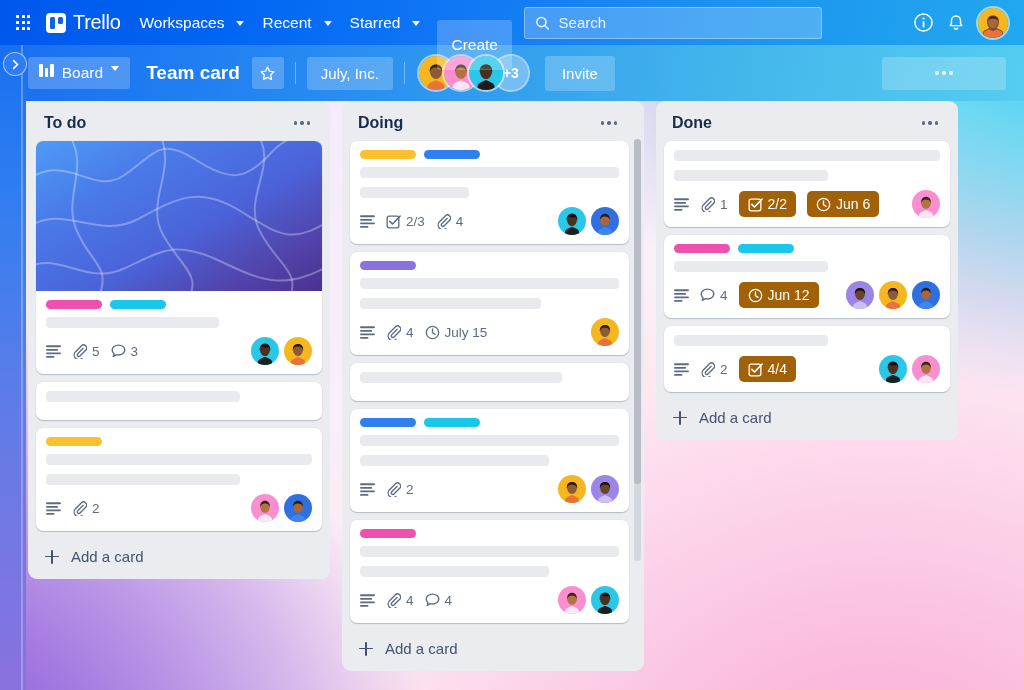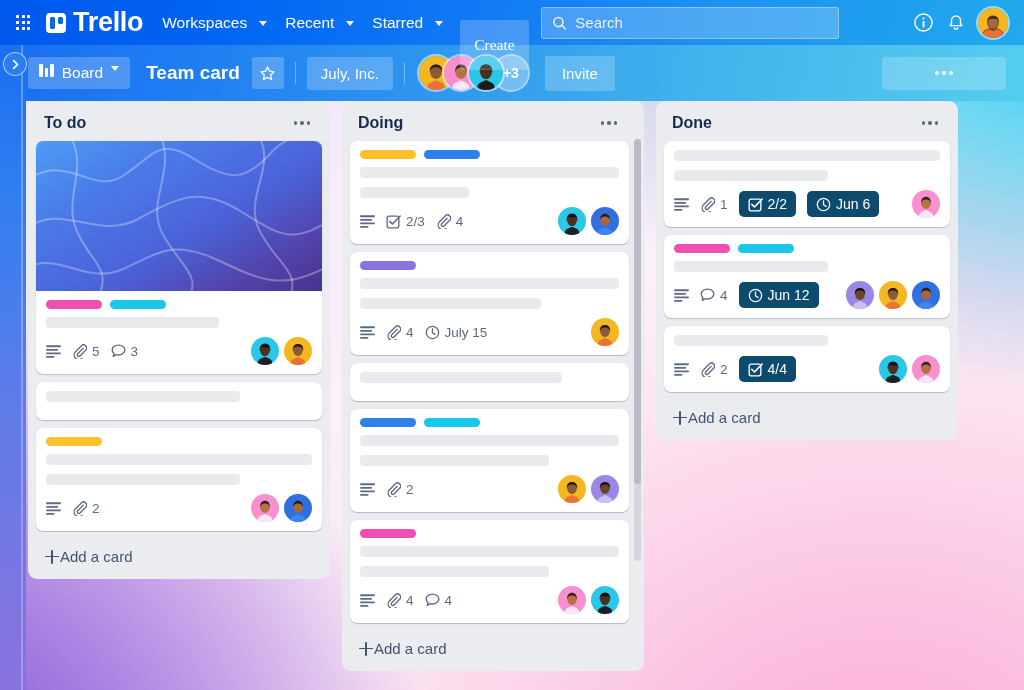--- a/index.html
+++ b/index.html
@@ -75,7 +75,7 @@
   .brand-mark::before { left: 4px; top: 4px; width: 5px; height: 12px; }
   .brand-mark::after  { left: 11.5px; top: 4px; width: 5px; height: 7.5px; }
   .brand-name {
-    color: #fff; font-size: 27px; font-weight: 700; letter-spacing: -0.3px;
+    color: #fff; font-size: 20px; font-weight: 400; letter-spacing: -0.3px;
   }
 
   .navitem {

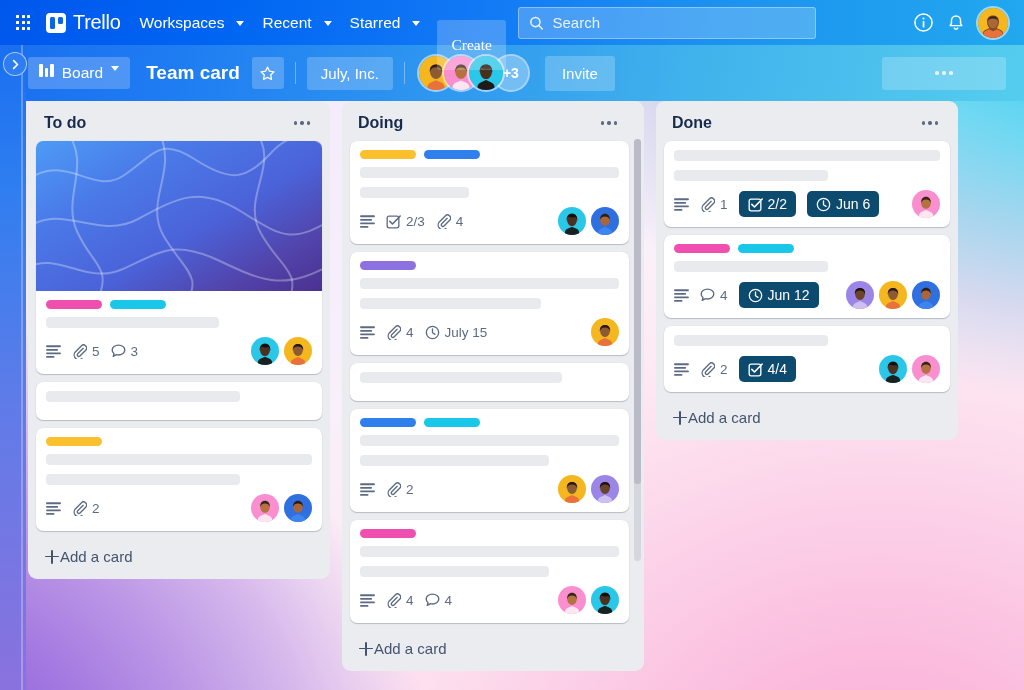--- a/index.html
+++ b/index.html
@@ -104,7 +104,7 @@
     border-radius: 3px;
     border: none;
     cursor: pointer;
-    font-family: Liberation Serif, serif;
+    font-family: Liberation Sans, sans-serif;
     margin-top: 44px;
   }
 

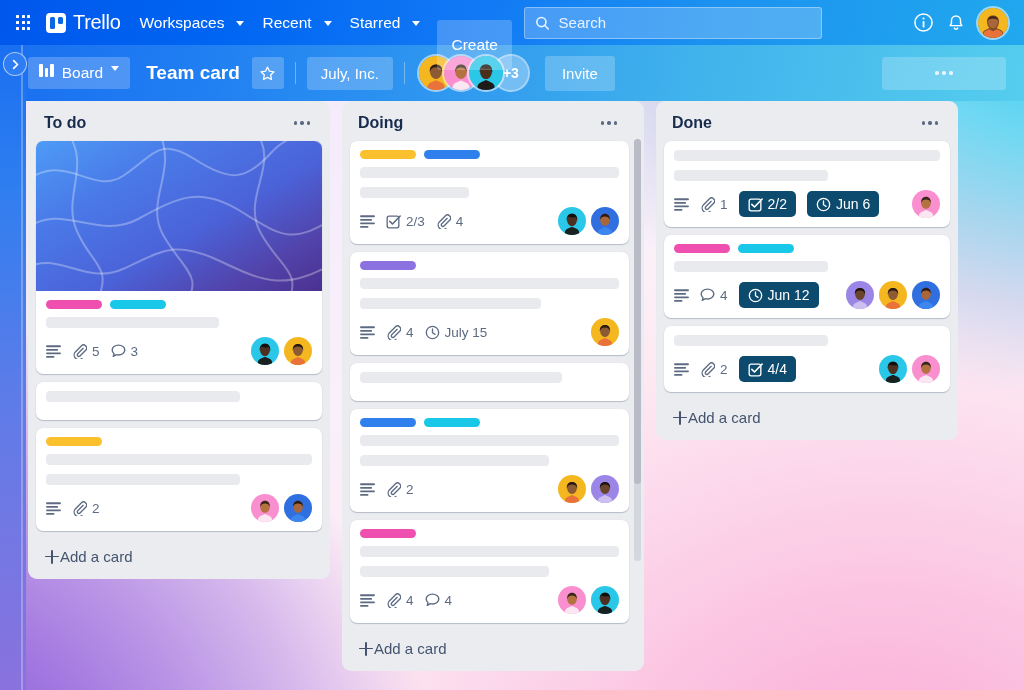--- a/index.html
+++ b/index.html
@@ -355,7 +355,7 @@
     color: #5d6b82; font-size: 13.5px;
   }
   .badge.pill {
-    background: #0c4a6e;
+    background: #a16207;
     color: #fff;
     padding: 5px 9px;
     border-radius: 5px;

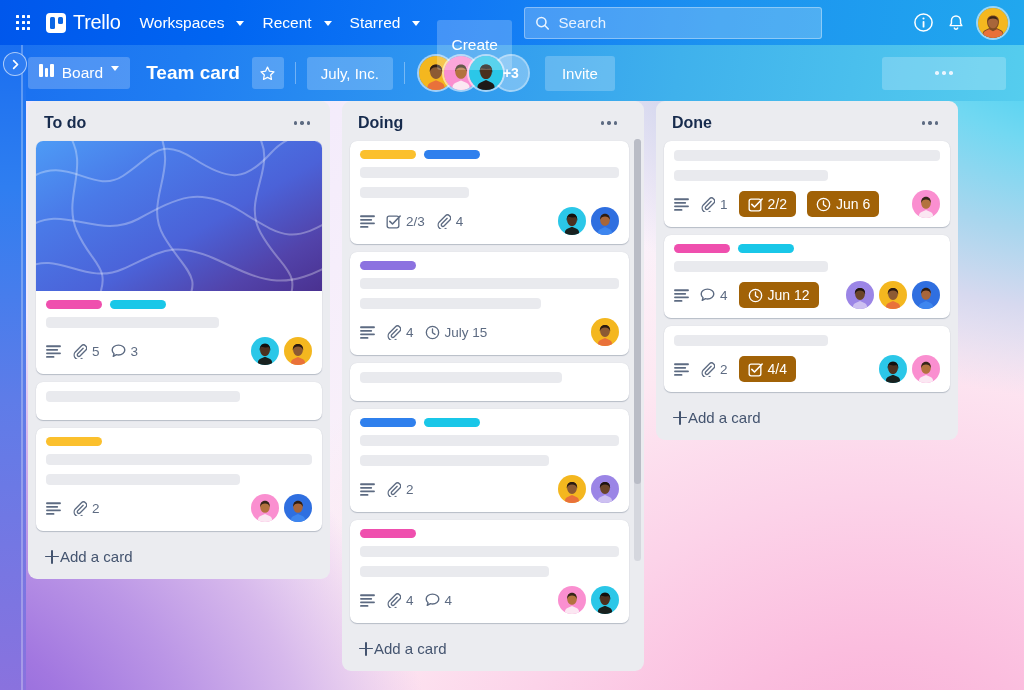--- a/index.html
+++ b/index.html
@@ -368,7 +368,7 @@
   }
 
   .add-card {
-    display: flex; align-items: center; gap: 1px;
+    display: flex; align-items: center; gap: 12px;
     padding: 12px 9px 11px 9px;
     margin-top: 5px;
     color: #44546f;

